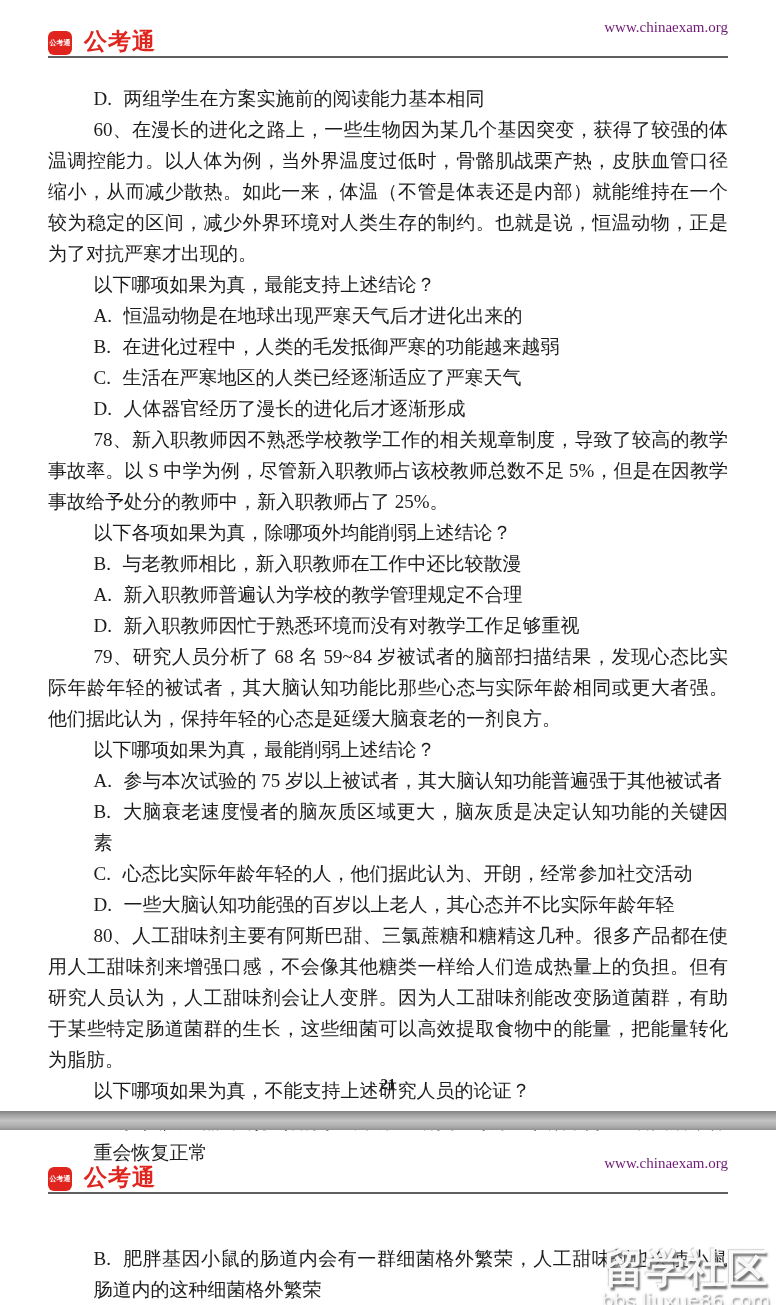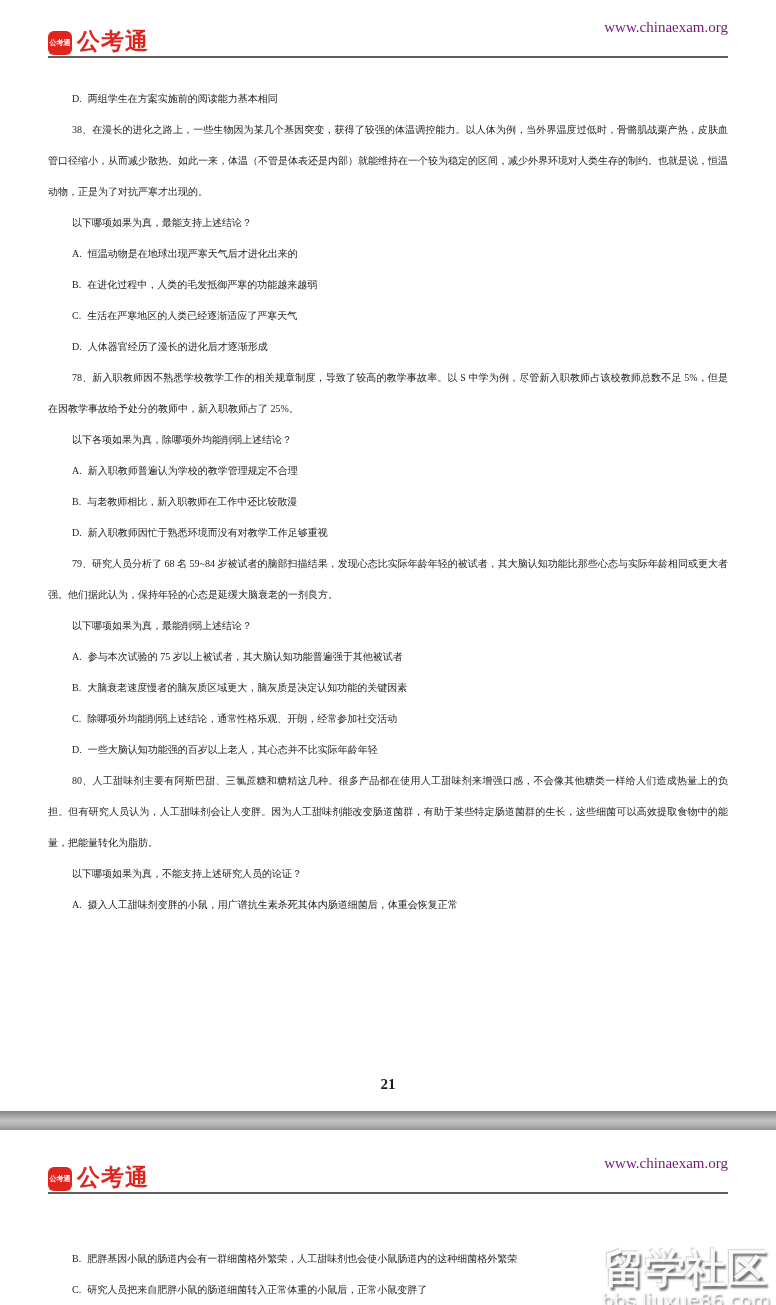--- a/index.html
+++ b/index.html
@@ -28,7 +28,7 @@
   }
   #header1 { top: 24px; }
   #header2 { top: 1160px; }
-  .logo { display: flex; align-items: center; gap: 5px; cursor: pointer; }
+  .logo { display: flex; align-items: center; gap: 12px; cursor: pointer; }
   .logo-badge {
     width: 24px; height: 24px;
     border-radius: 6px;

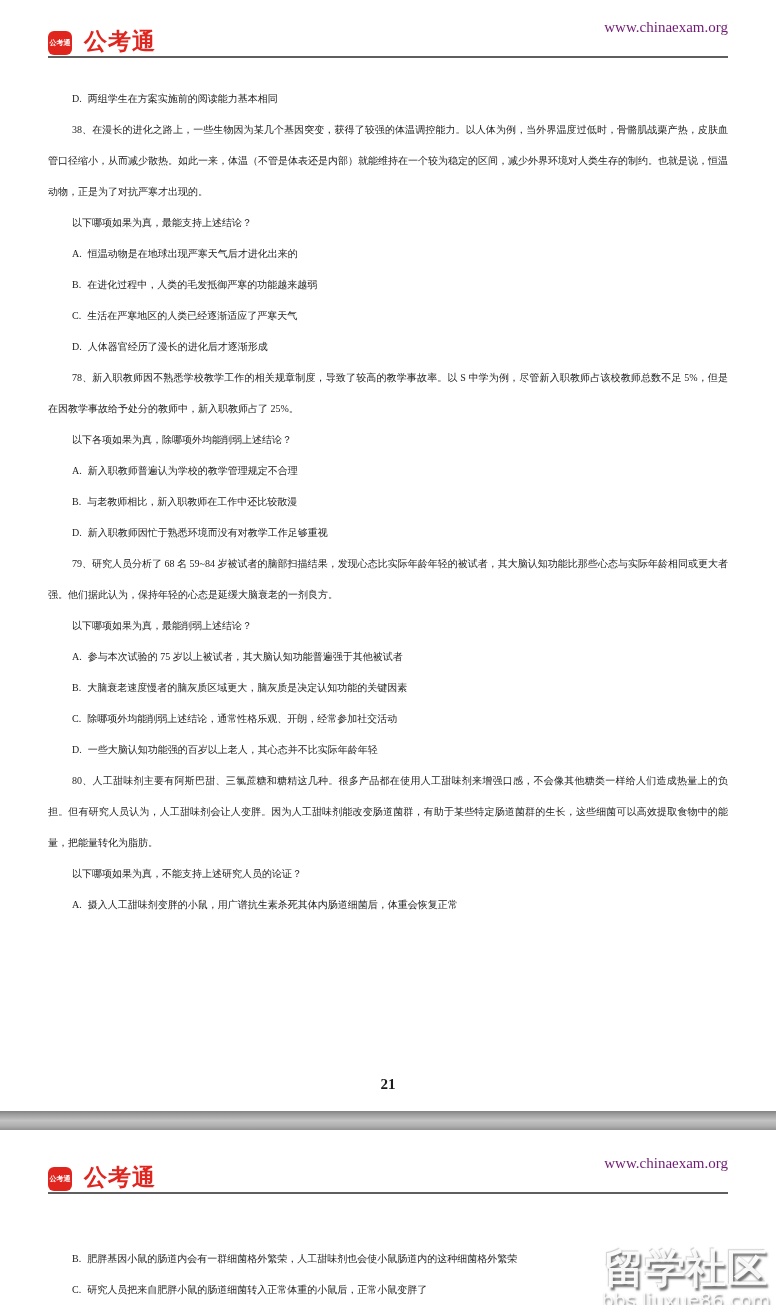--- a/index.html
+++ b/index.html
@@ -62,7 +62,7 @@
     position: absolute;
     left: 48px;
     right: 48px;
-    font-size: 10px;
+    font-size: 19px;
     line-height: 31px;
     text-align: justify;
   }

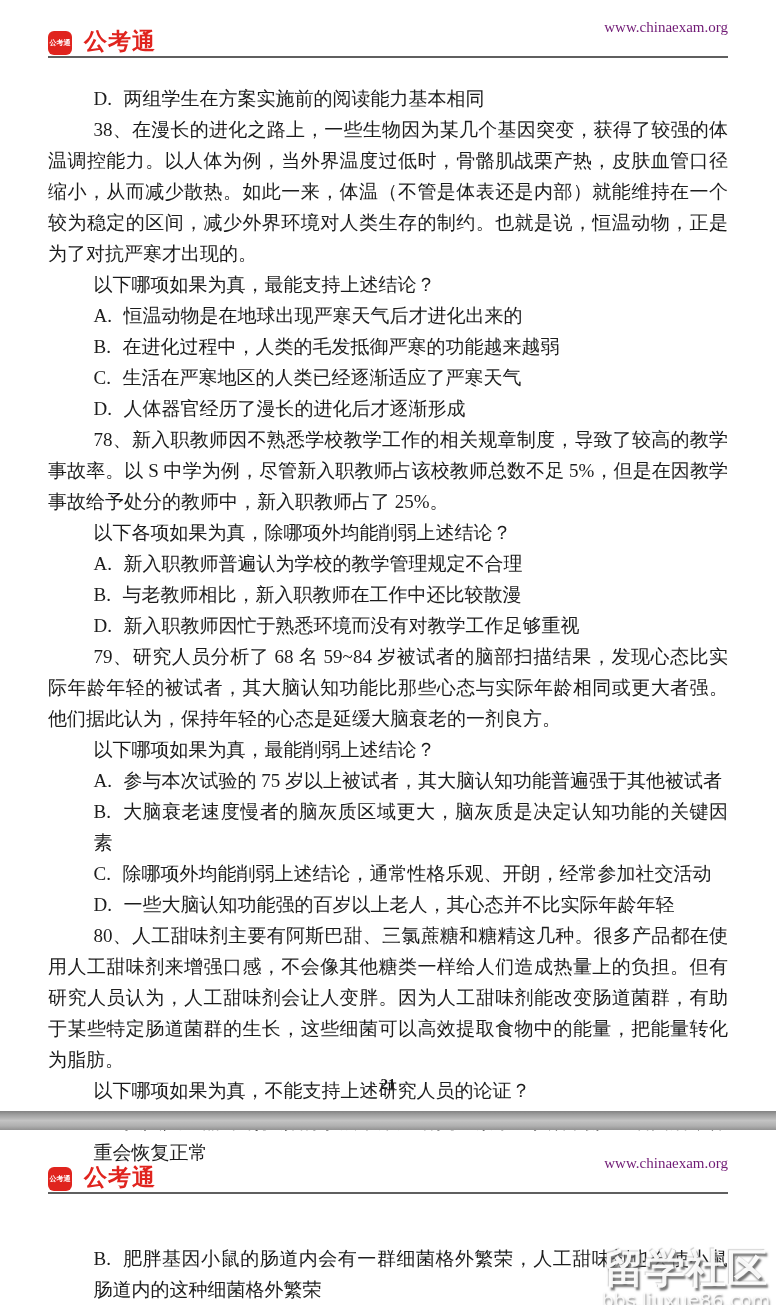--- a/index.html
+++ b/index.html
@@ -142,7 +142,7 @@
       <span class="opt-label">D.</span><span>两组学生在方案实施前的阅读能力基本相同</span>
     </p>
 
-    <p class="stem">38、在漫长的进化之路上，一些生物因为某几个基因突变，获得了较强的体温调控能力。以人体为例，当外界温度过低时，骨骼肌战栗产热，皮肤血管口径缩小，从而减少散热。如此一来，体温（不管是体表还是内部）就能维持在一个较为稳定的区间，减少外界环境对人类生存的制约。也就是说，恒温动物，正是为了对抗严寒才出现的。</p>
+    <p class="stem">60、在漫长的进化之路上，一些生物因为某几个基因突变，获得了较强的体温调控能力。以人体为例，当外界温度过低时，骨骼肌战栗产热，皮肤血管口径缩小，从而减少散热。如此一来，体温（不管是体表还是内部）就能维持在一个较为稳定的区间，减少外界环境对人类生存的制约。也就是说，恒温动物，正是为了对抗严寒才出现的。</p>
     <p class="prompt">以下哪项如果为真，最能支持上述结论？</p>
     <p class="option">
       <span class="opt-label">A.</span><span>恒温动物是在地球出现严寒天气后才进化出来的</span>

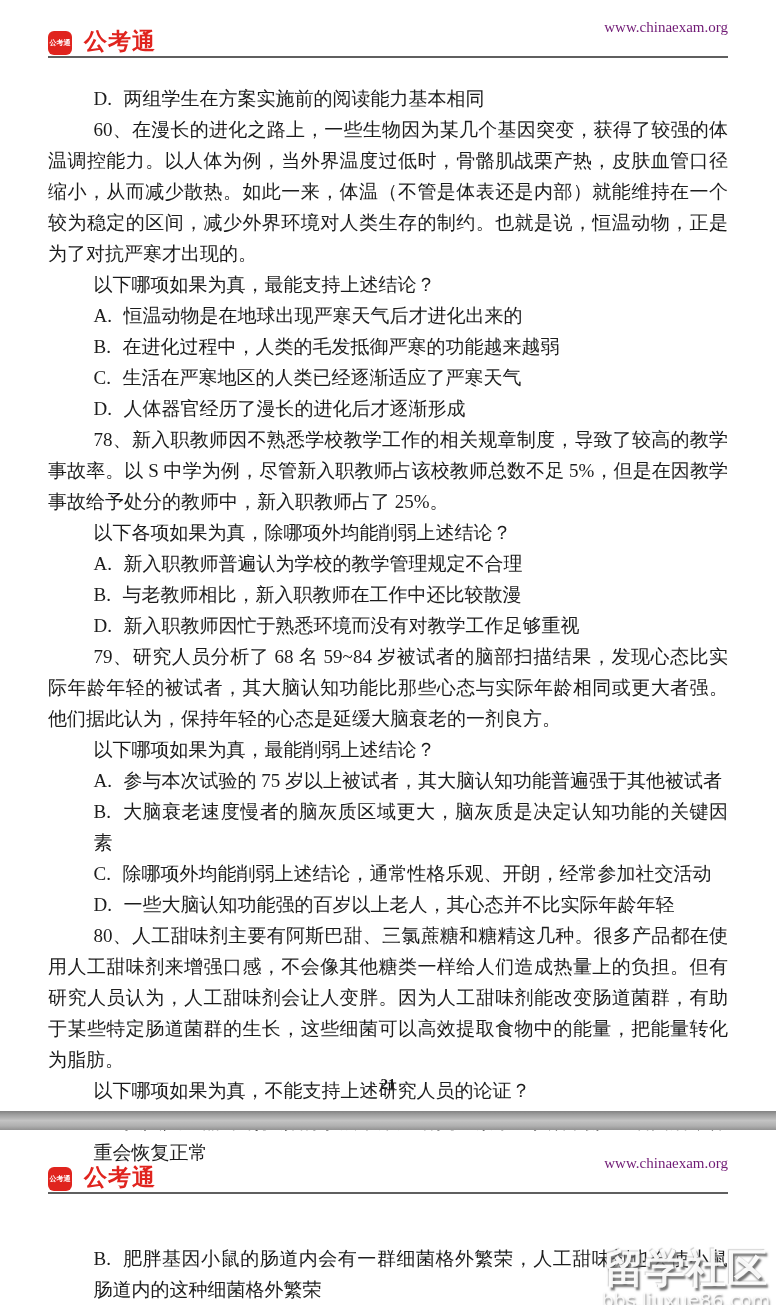--- a/index.html
+++ b/index.html
@@ -160,10 +160,10 @@
     <p class="stem">78、新入职教师因不熟悉学校教学工作的相关规章制度，导致了较高的教学事故率。以 S 中学为例，尽管新入职教师占该校教师总数不足 5%，但是在因教学事故给予处分的教师中，新入职教师占了 25%。</p>
     <p class="prompt">以下各项如果为真，除哪项外均能削弱上述结论？</p>
     <p class="option">
+      <span class="opt-label">B.</span><span>与老教师相比，新入职教师在工作中还比较散漫</span>
+    </p>
+    <p class="option">
       <span class="opt-label">A.</span><span>新入职教师普遍认为学校的教学管理规定不合理</span>
-    </p>
-    <p class="option">
-      <span class="opt-label">B.</span><span>与老教师相比，新入职教师在工作中还比较散漫</span>
     </p>
     <p class="option">
       <span class="opt-label">D.</span><span>新入职教师因忙于熟悉环境而没有对教学工作足够重视</span>

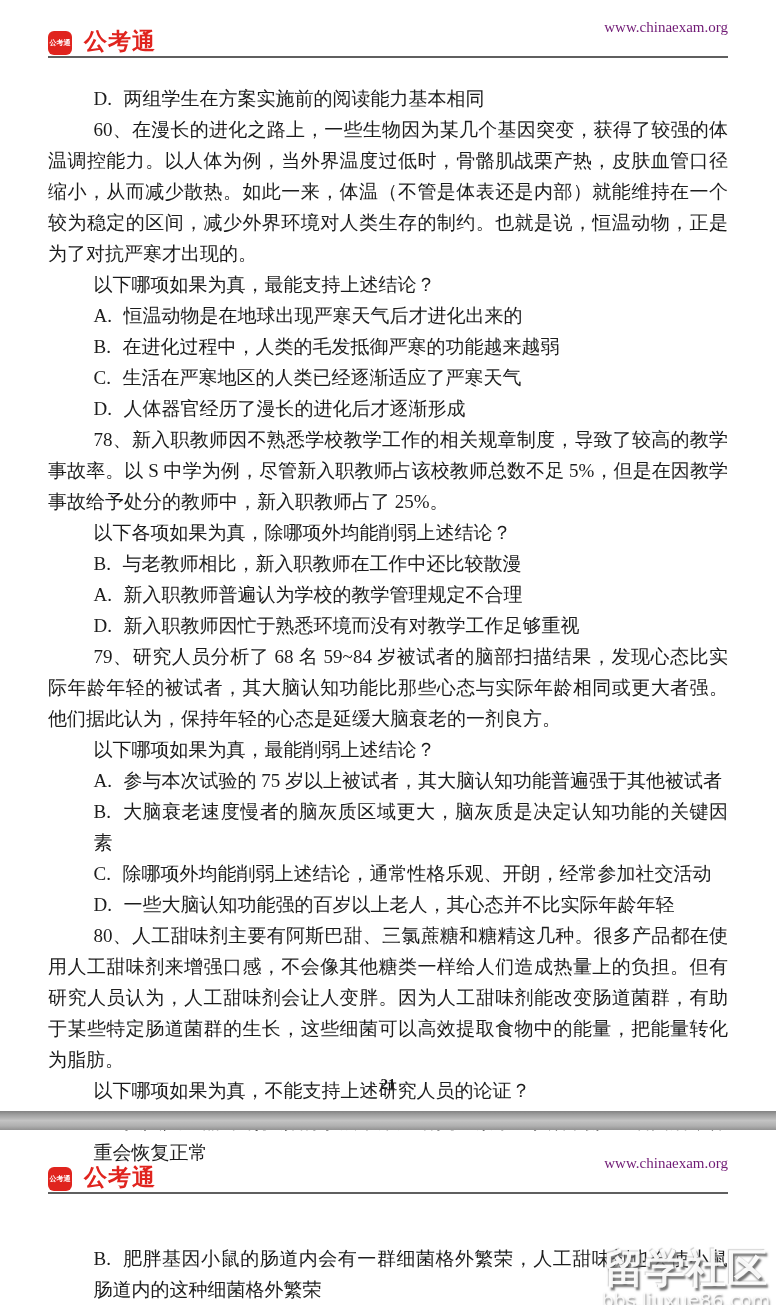--- a/index.html
+++ b/index.html
@@ -178,7 +178,7 @@
       <span class="opt-label">B.</span><span>大脑衰老速度慢者的脑灰质区域更大，脑灰质是决定认知功能的关键因素</span>
     </p>
     <p class="option">
-      <span class="opt-label">C.</span><span>除哪项外均能削弱上述结论，通常性格乐观、开朗，经常参加社交活动</span>
+      <span class="opt-label">C.</span><span>心态比实际年龄年轻的人，他们据此认为、开朗，经常参加社交活动</span>
     </p>
     <p class="option">
       <span class="opt-label">D.</span><span>一些大脑认知功能强的百岁以上老人，其心态并不比实际年龄年轻</span>

